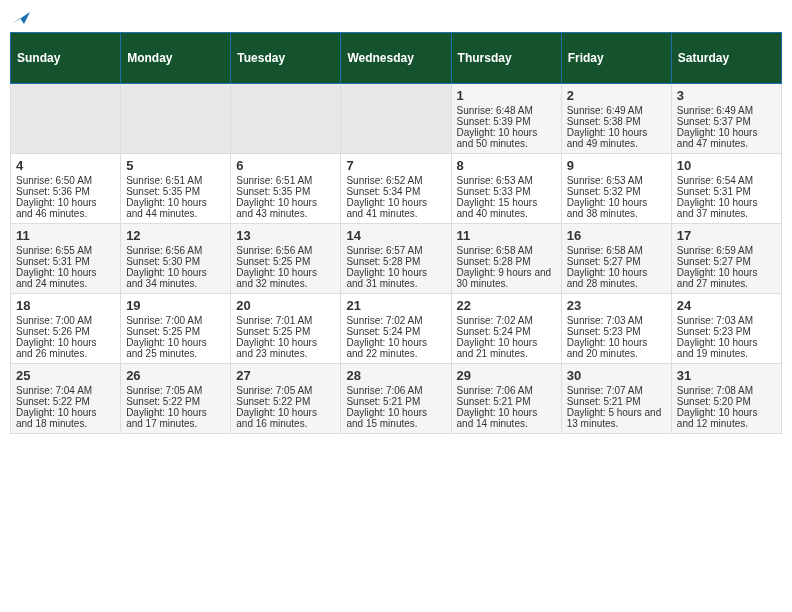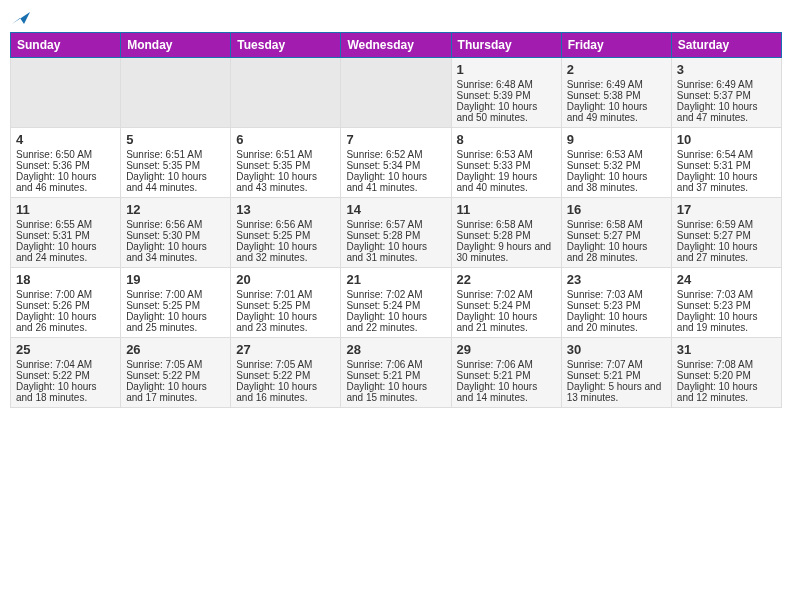--- a/index.html
+++ b/index.html
@@ -43,10 +43,10 @@
       border: 1px solid #ccc;
     }
     .calendar th {
-      background-color: #a21caf;
+      background-color: #14532d;
       color: #fff;
       font-size: 12px;
-      padding: 5px 6px;
+      padding: 18px 6px;
       text-align: left;
       border: 1px solid #1a6faf;
     }

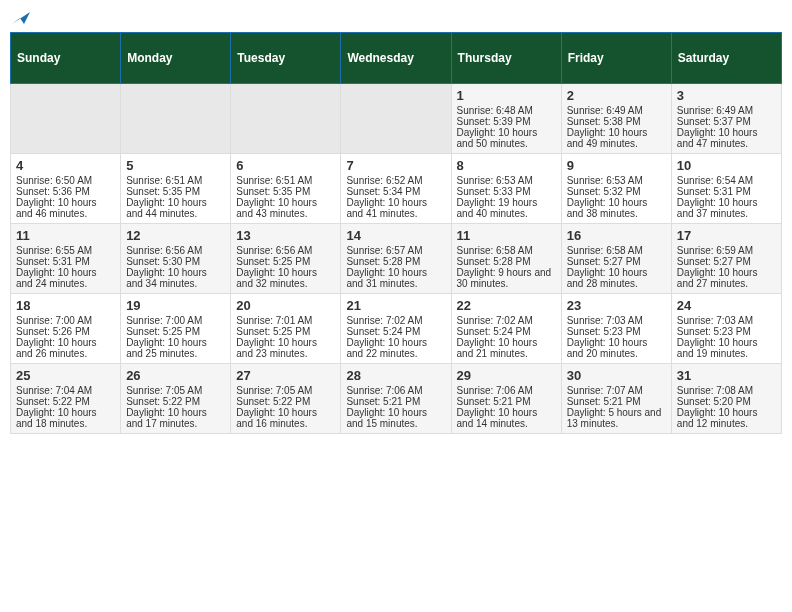--- a/index.html
+++ b/index.html
@@ -162,7 +162,7 @@
           <span class="day-number">8</span>
           <div>Sunrise: 6:53 AM</div>
           <div>Sunset: 5:33 PM</div>
-          <div>Daylight: 19 hours and 40 minutes.</div>
+          <div>Daylight: 15 hours and 40 minutes.</div>
         </td>
         <td>
           <span class="day-number">9</span>

